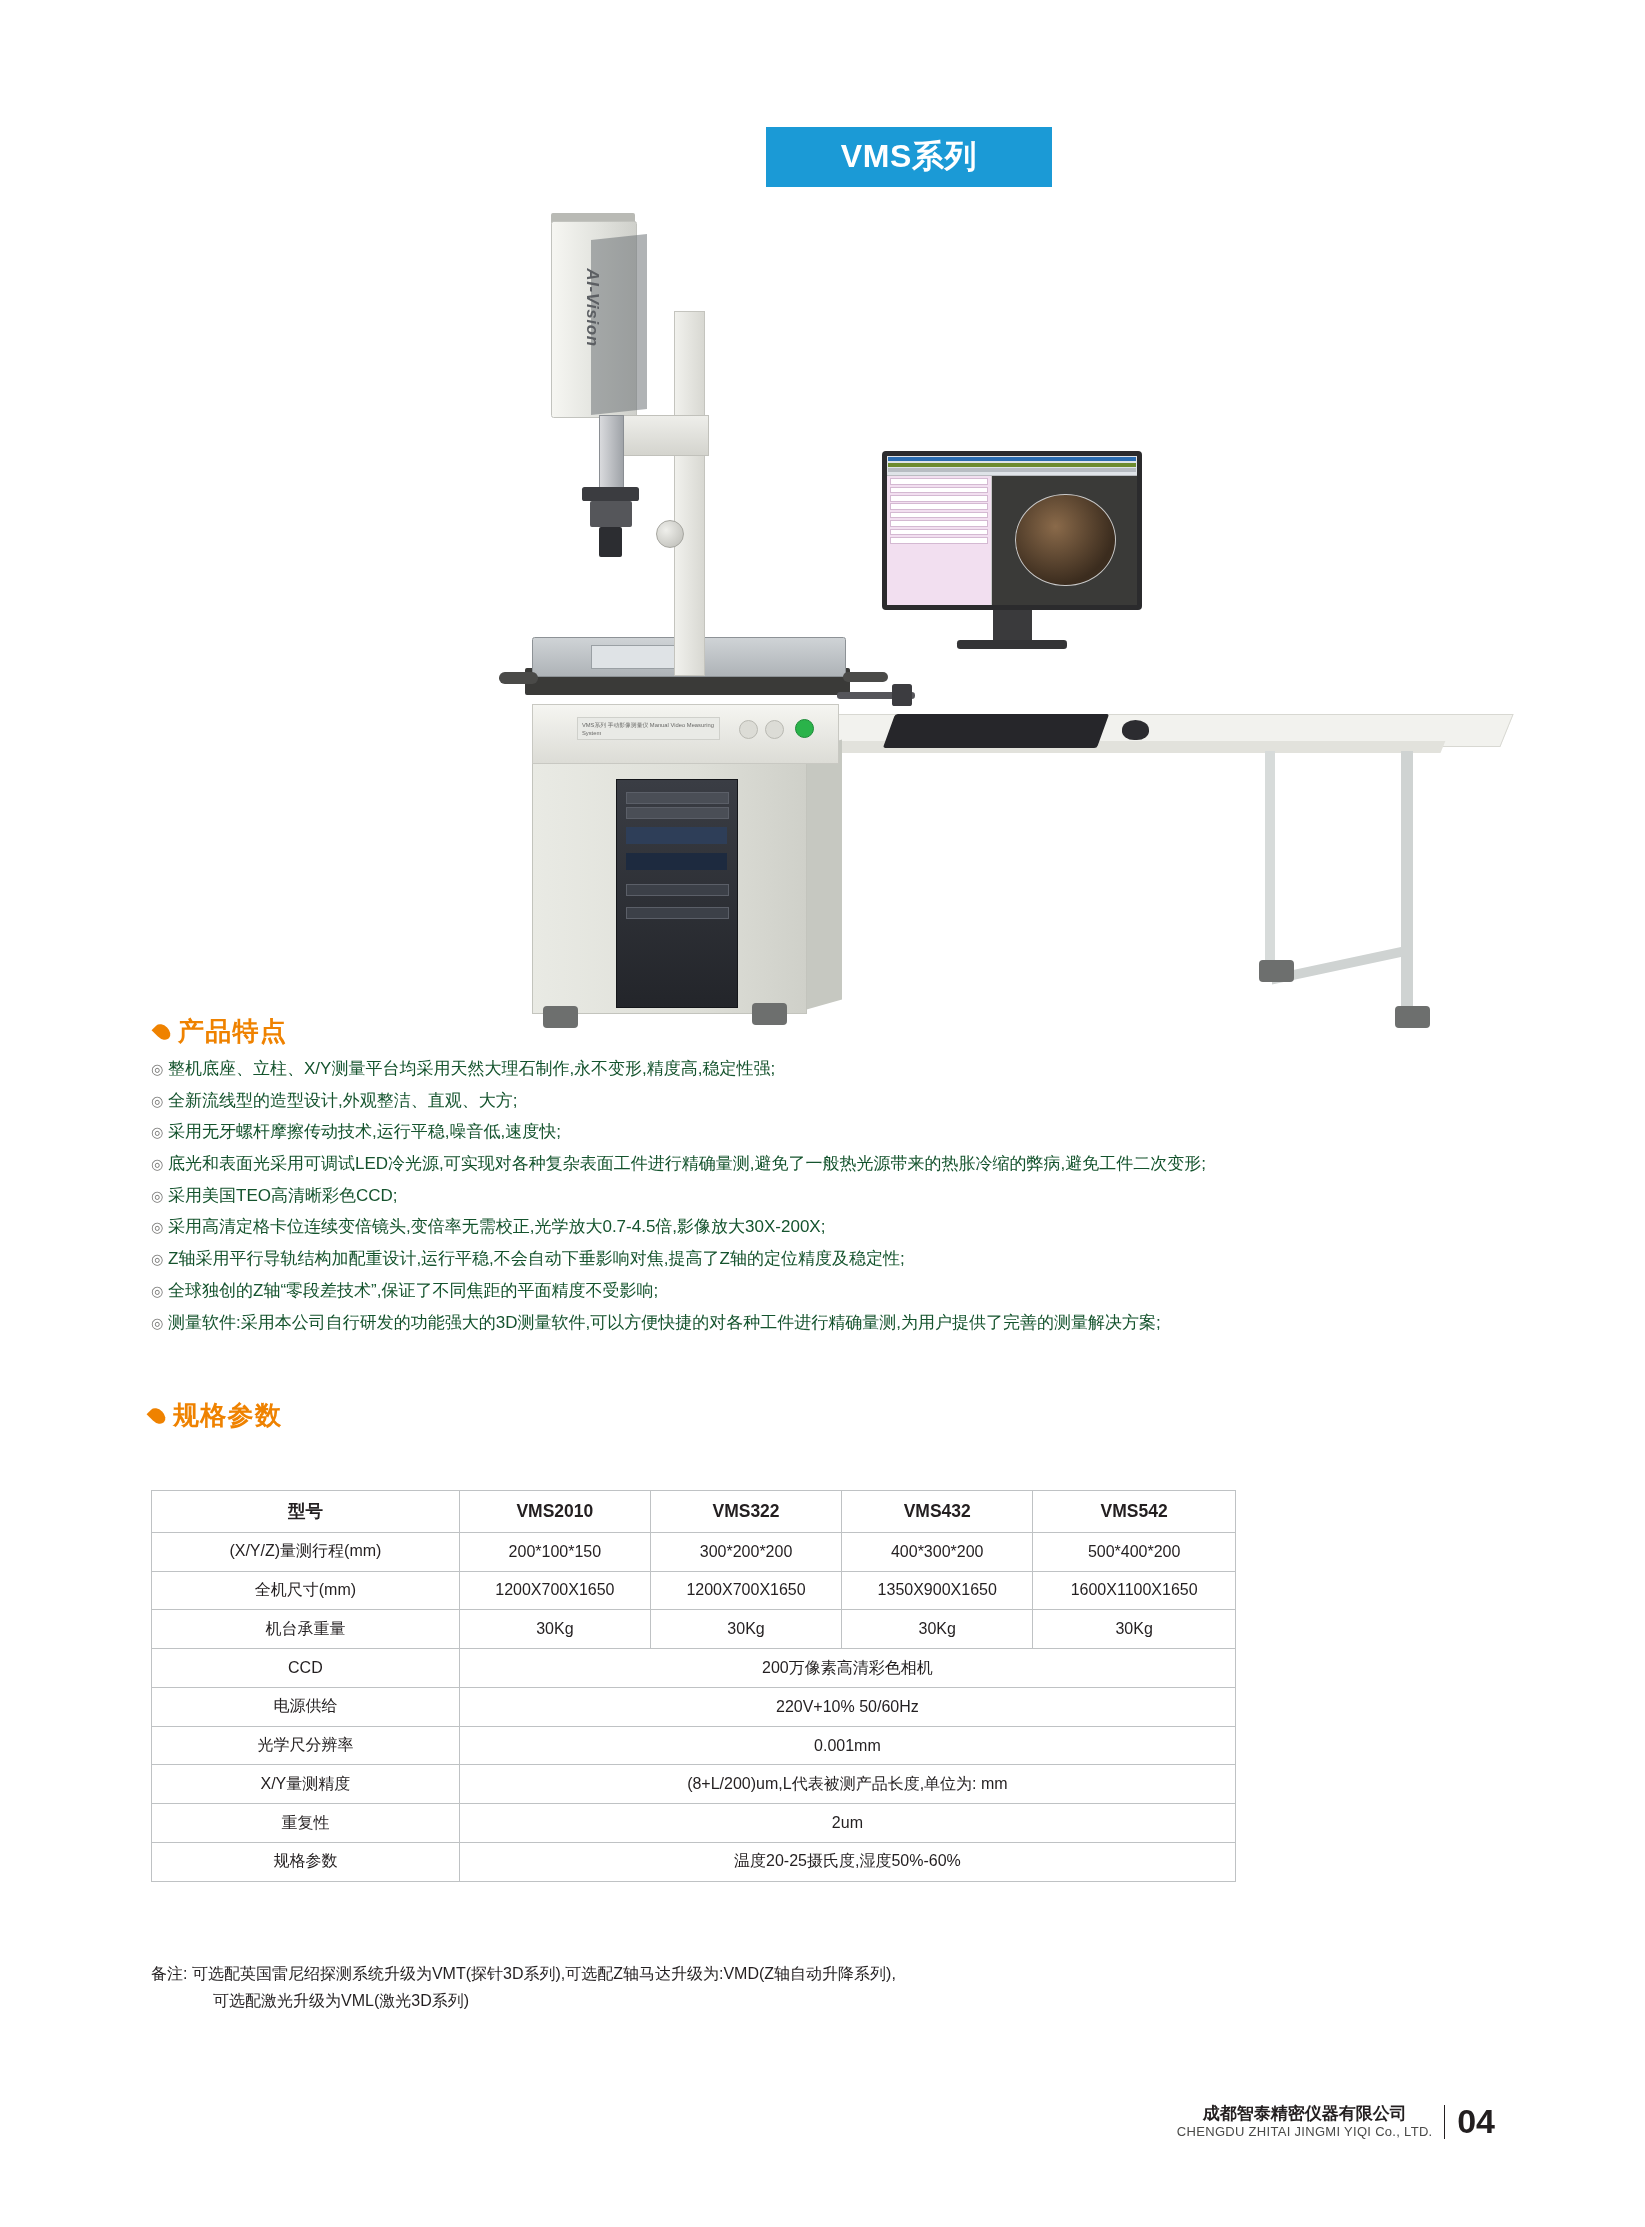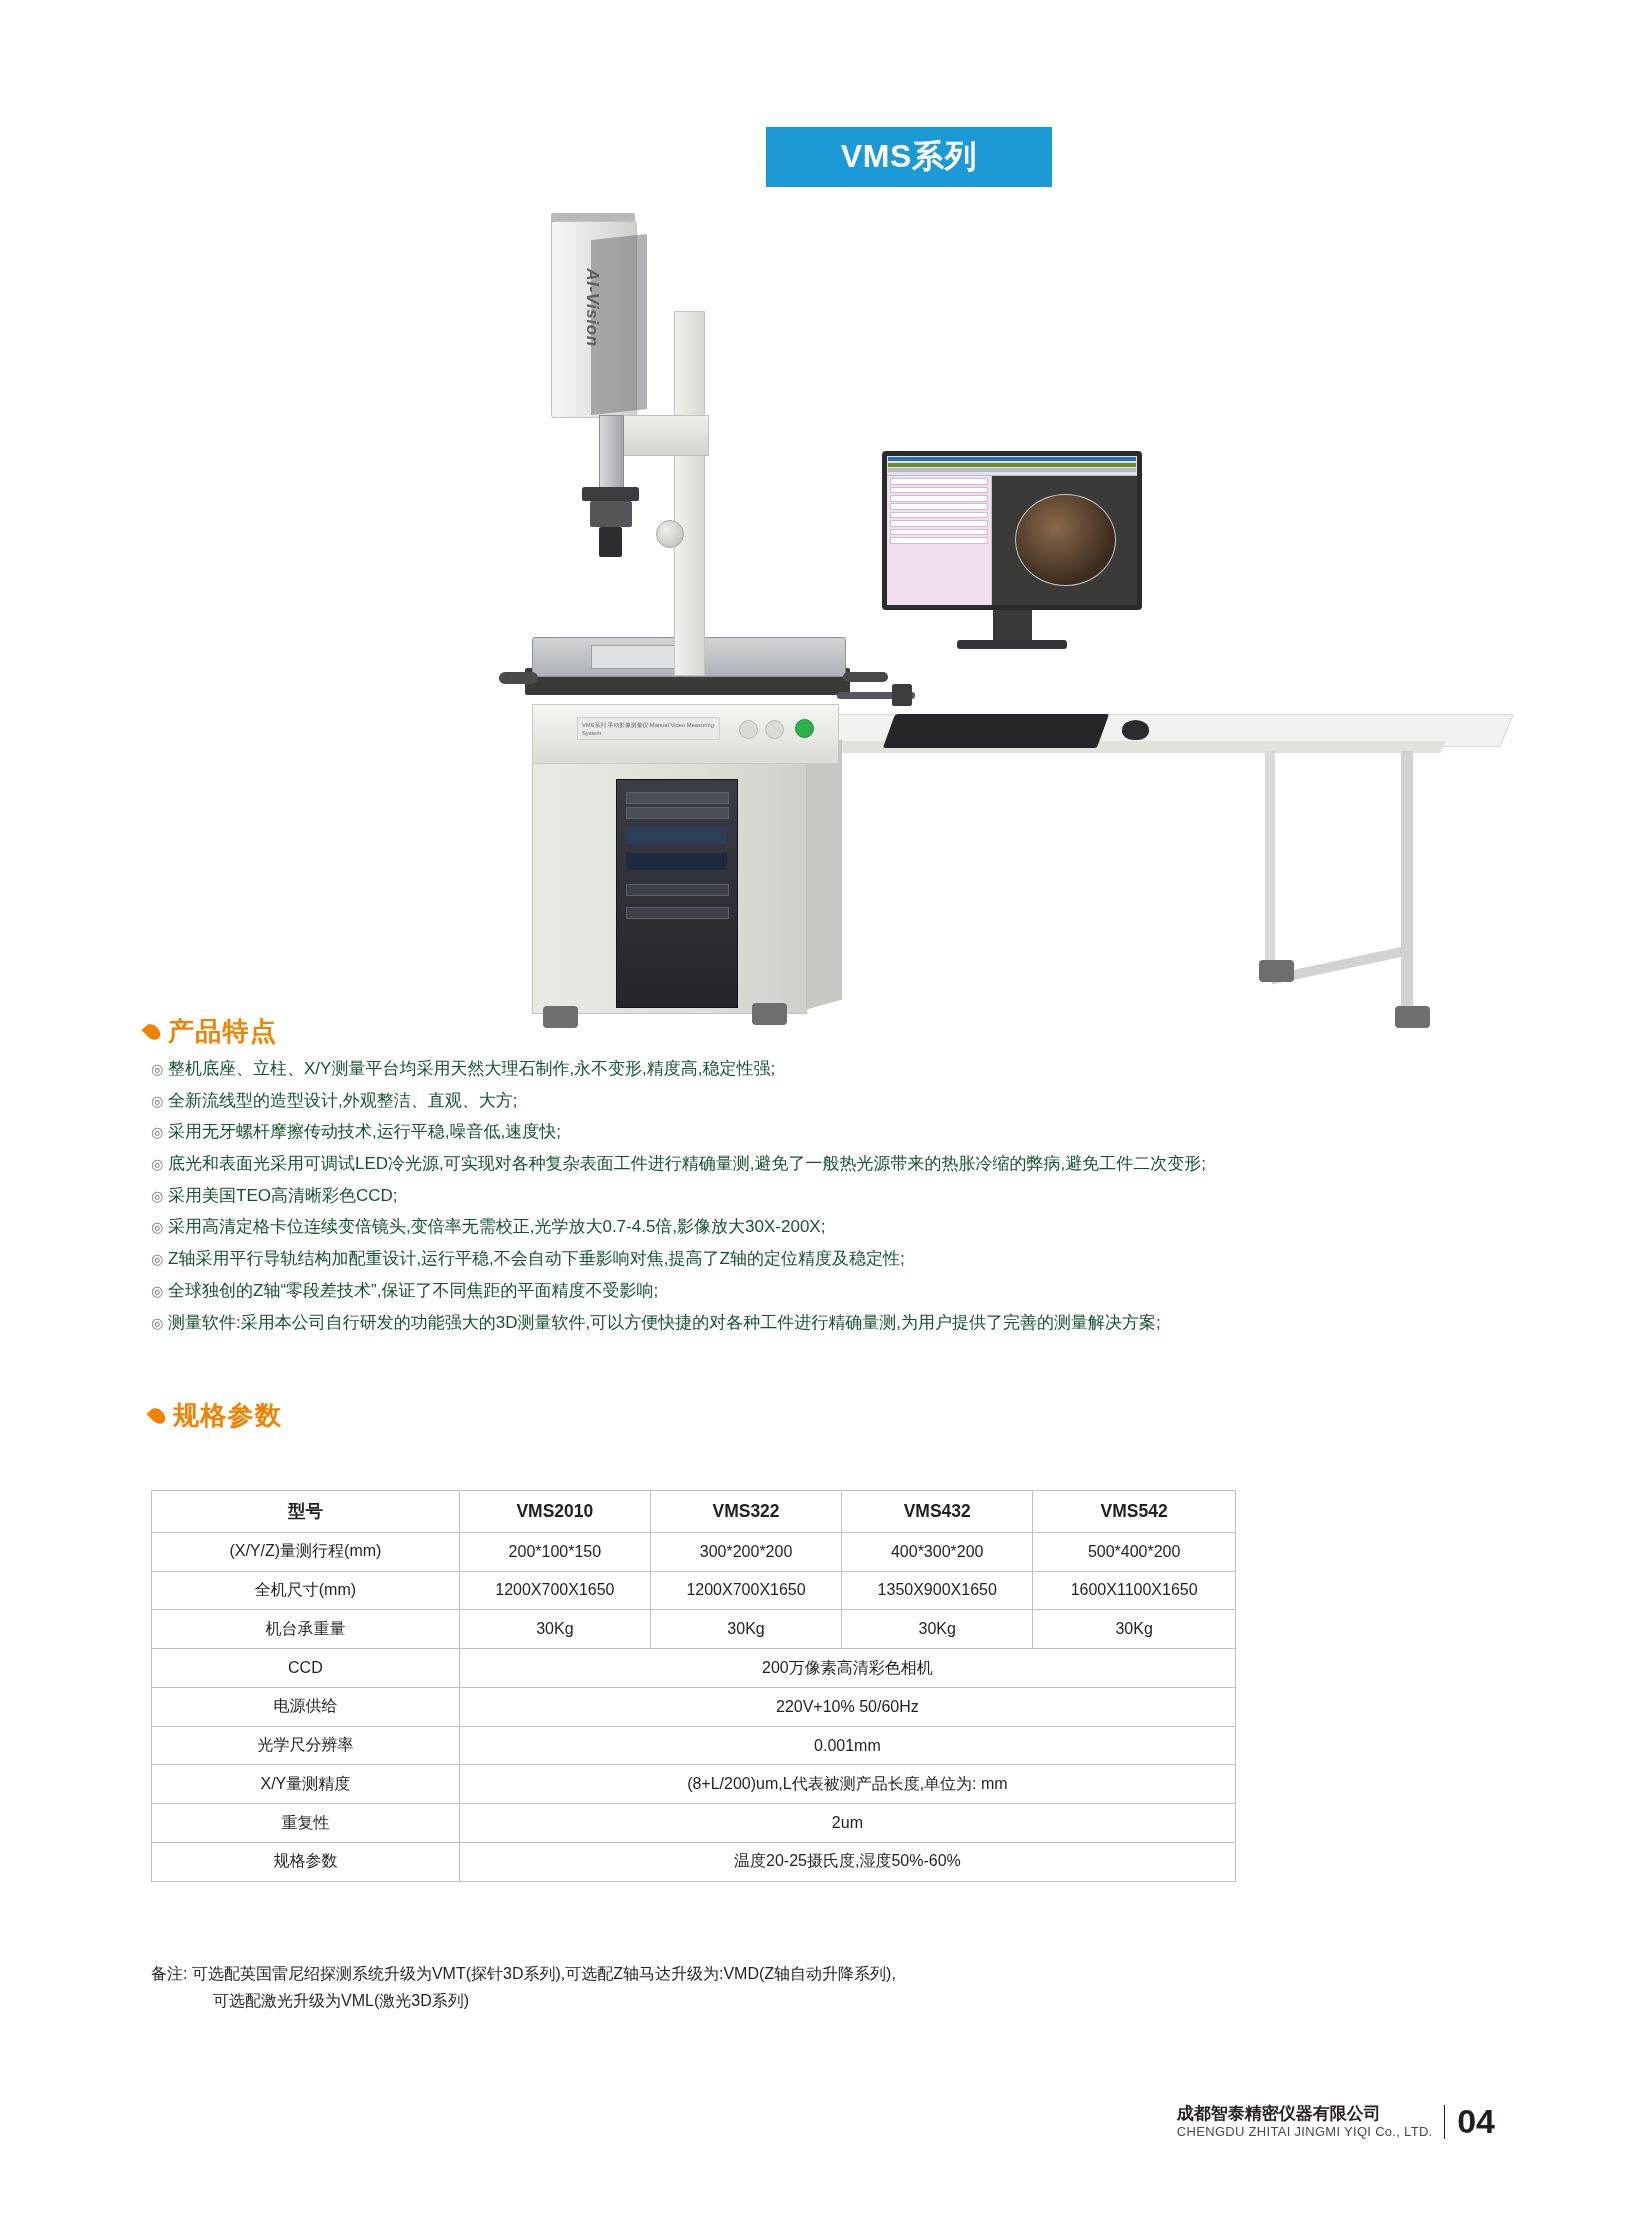--- a/index.html
+++ b/index.html
@@ -502,7 +502,7 @@
     font-weight: bold;
     letter-spacing: 1.3px;
   }
-  #features-head { top: 1014px; left: 146px; text-align: center; }
+  #features-head { top: 1014px; left: 156px; text-align: center; }
   #specs-head { top: 1398px; left: 151px; }
 
   

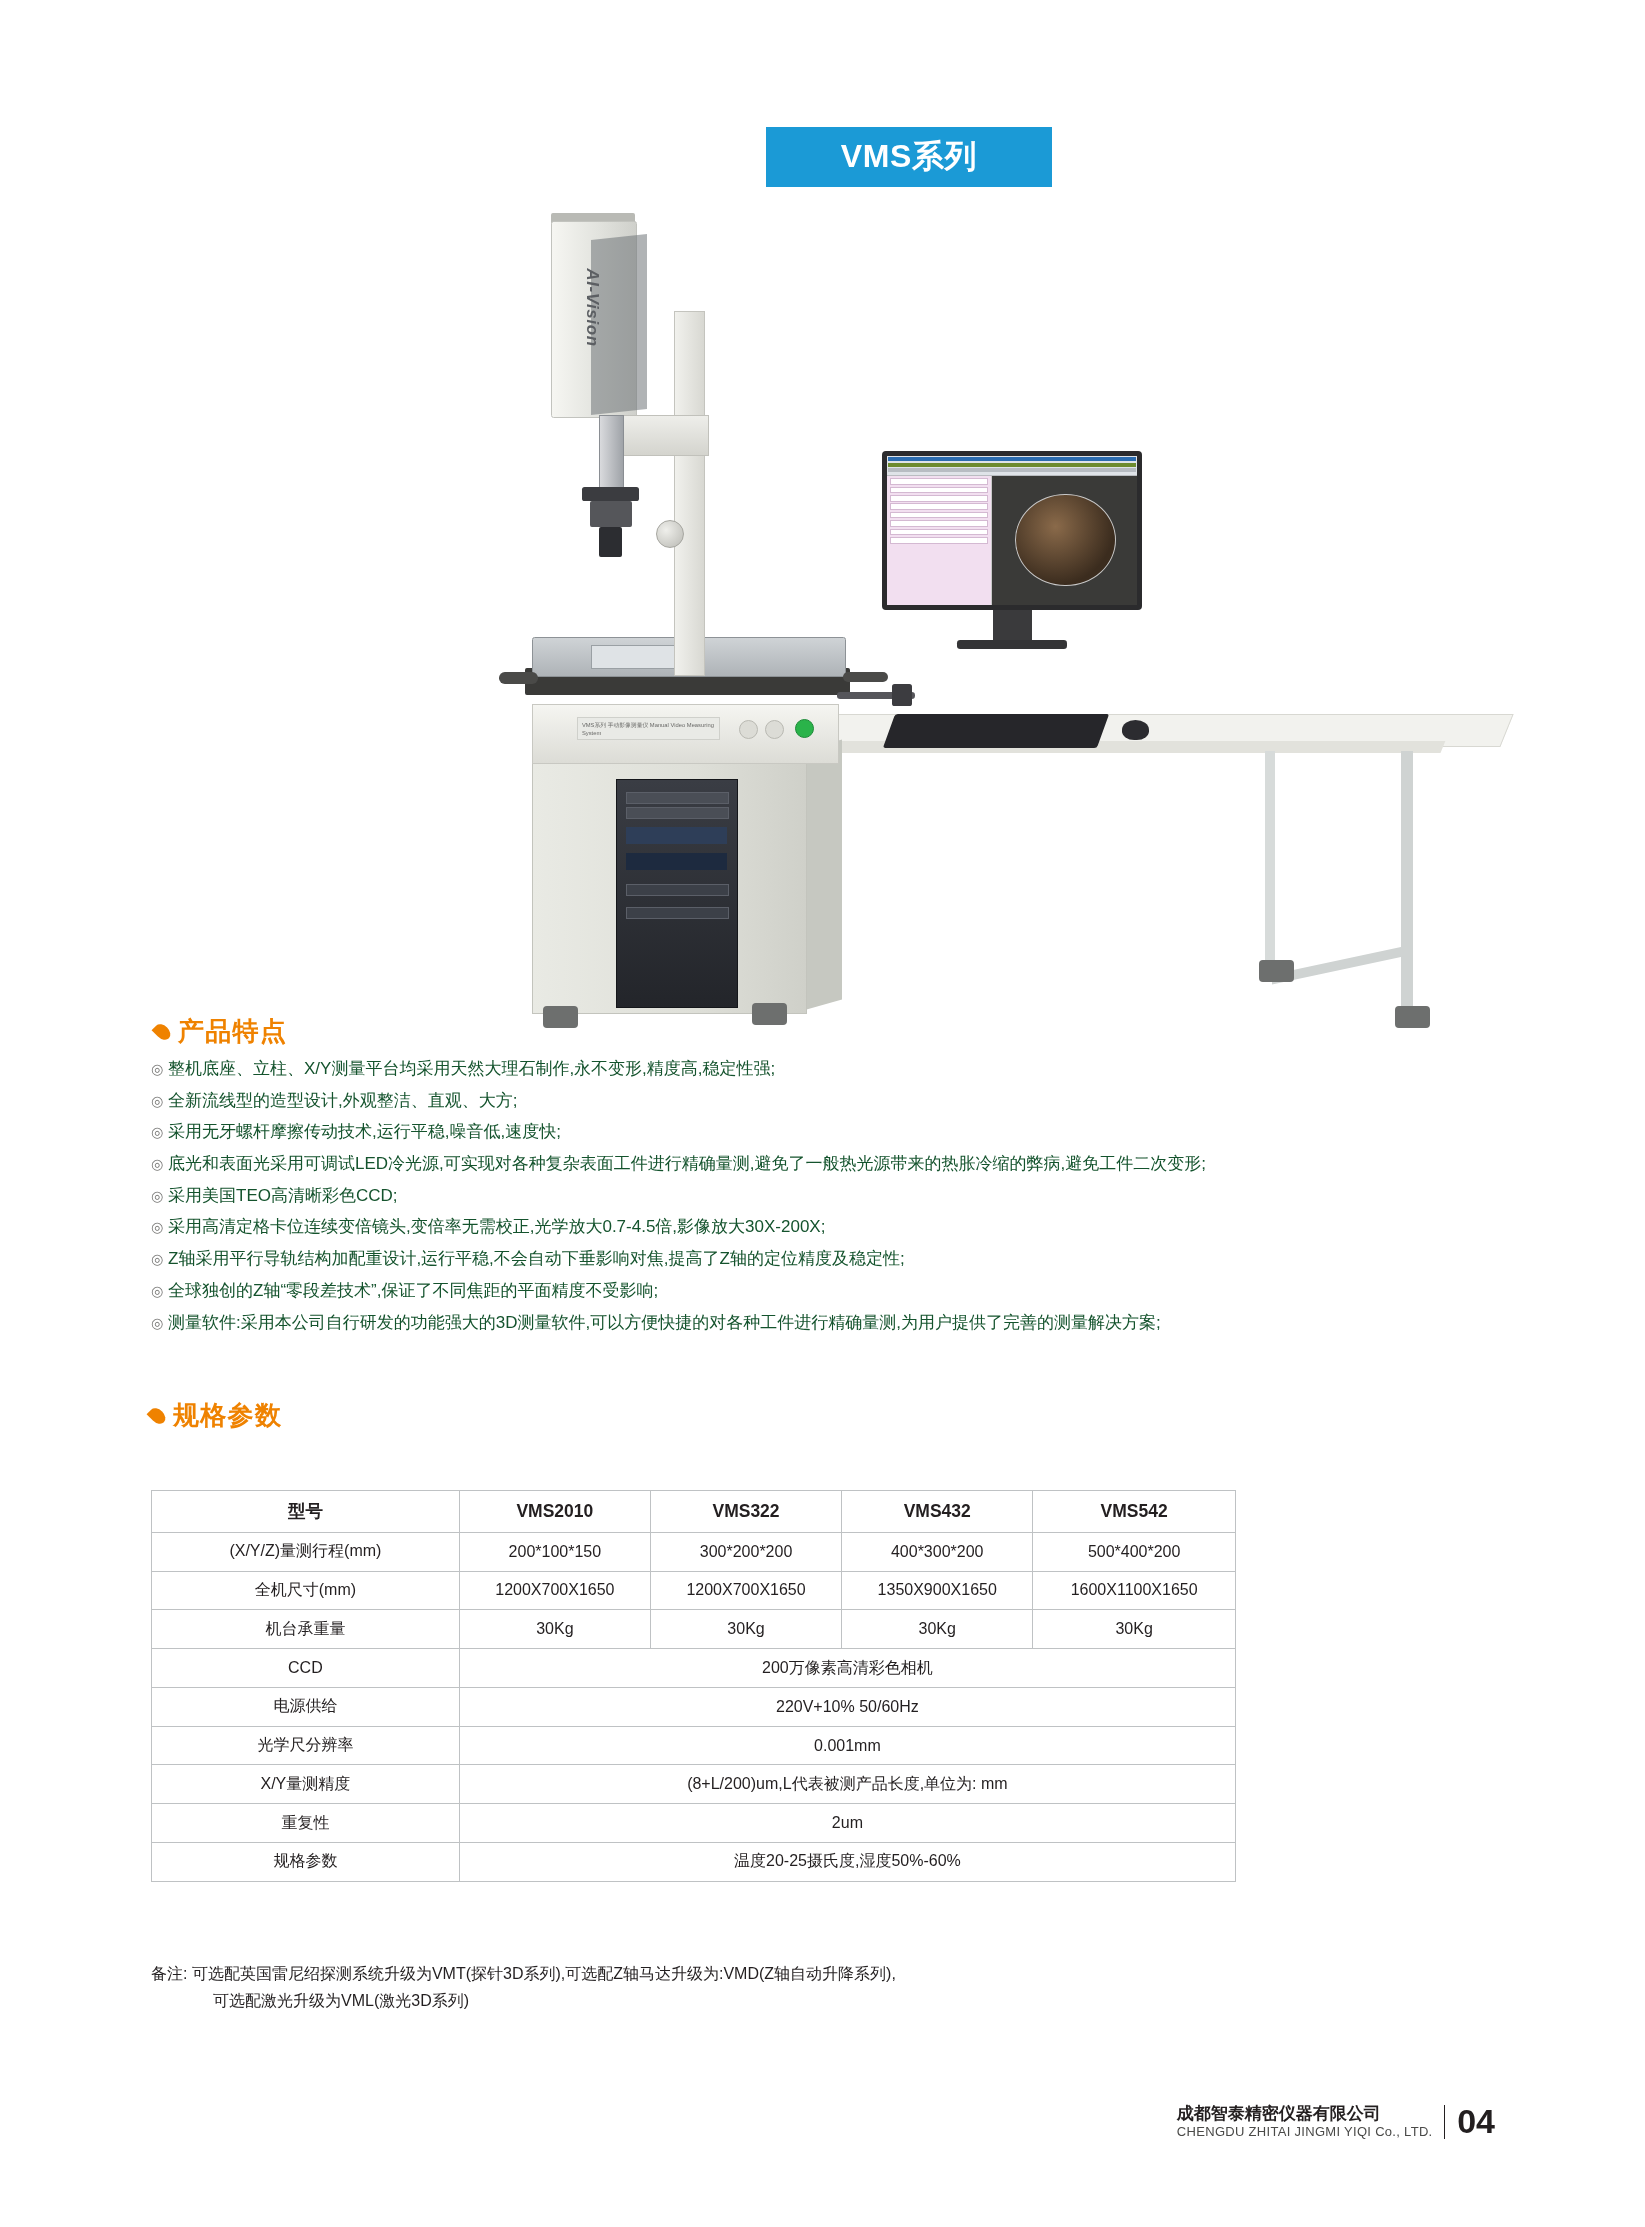--- a/index.html
+++ b/index.html
@@ -575,7 +575,7 @@
     gap: 11.7px;
   }
   .footer-company {
-    text-align: left;
+    text-align: center;
     line-height: 1.25;
   }
   .footer-cn {

